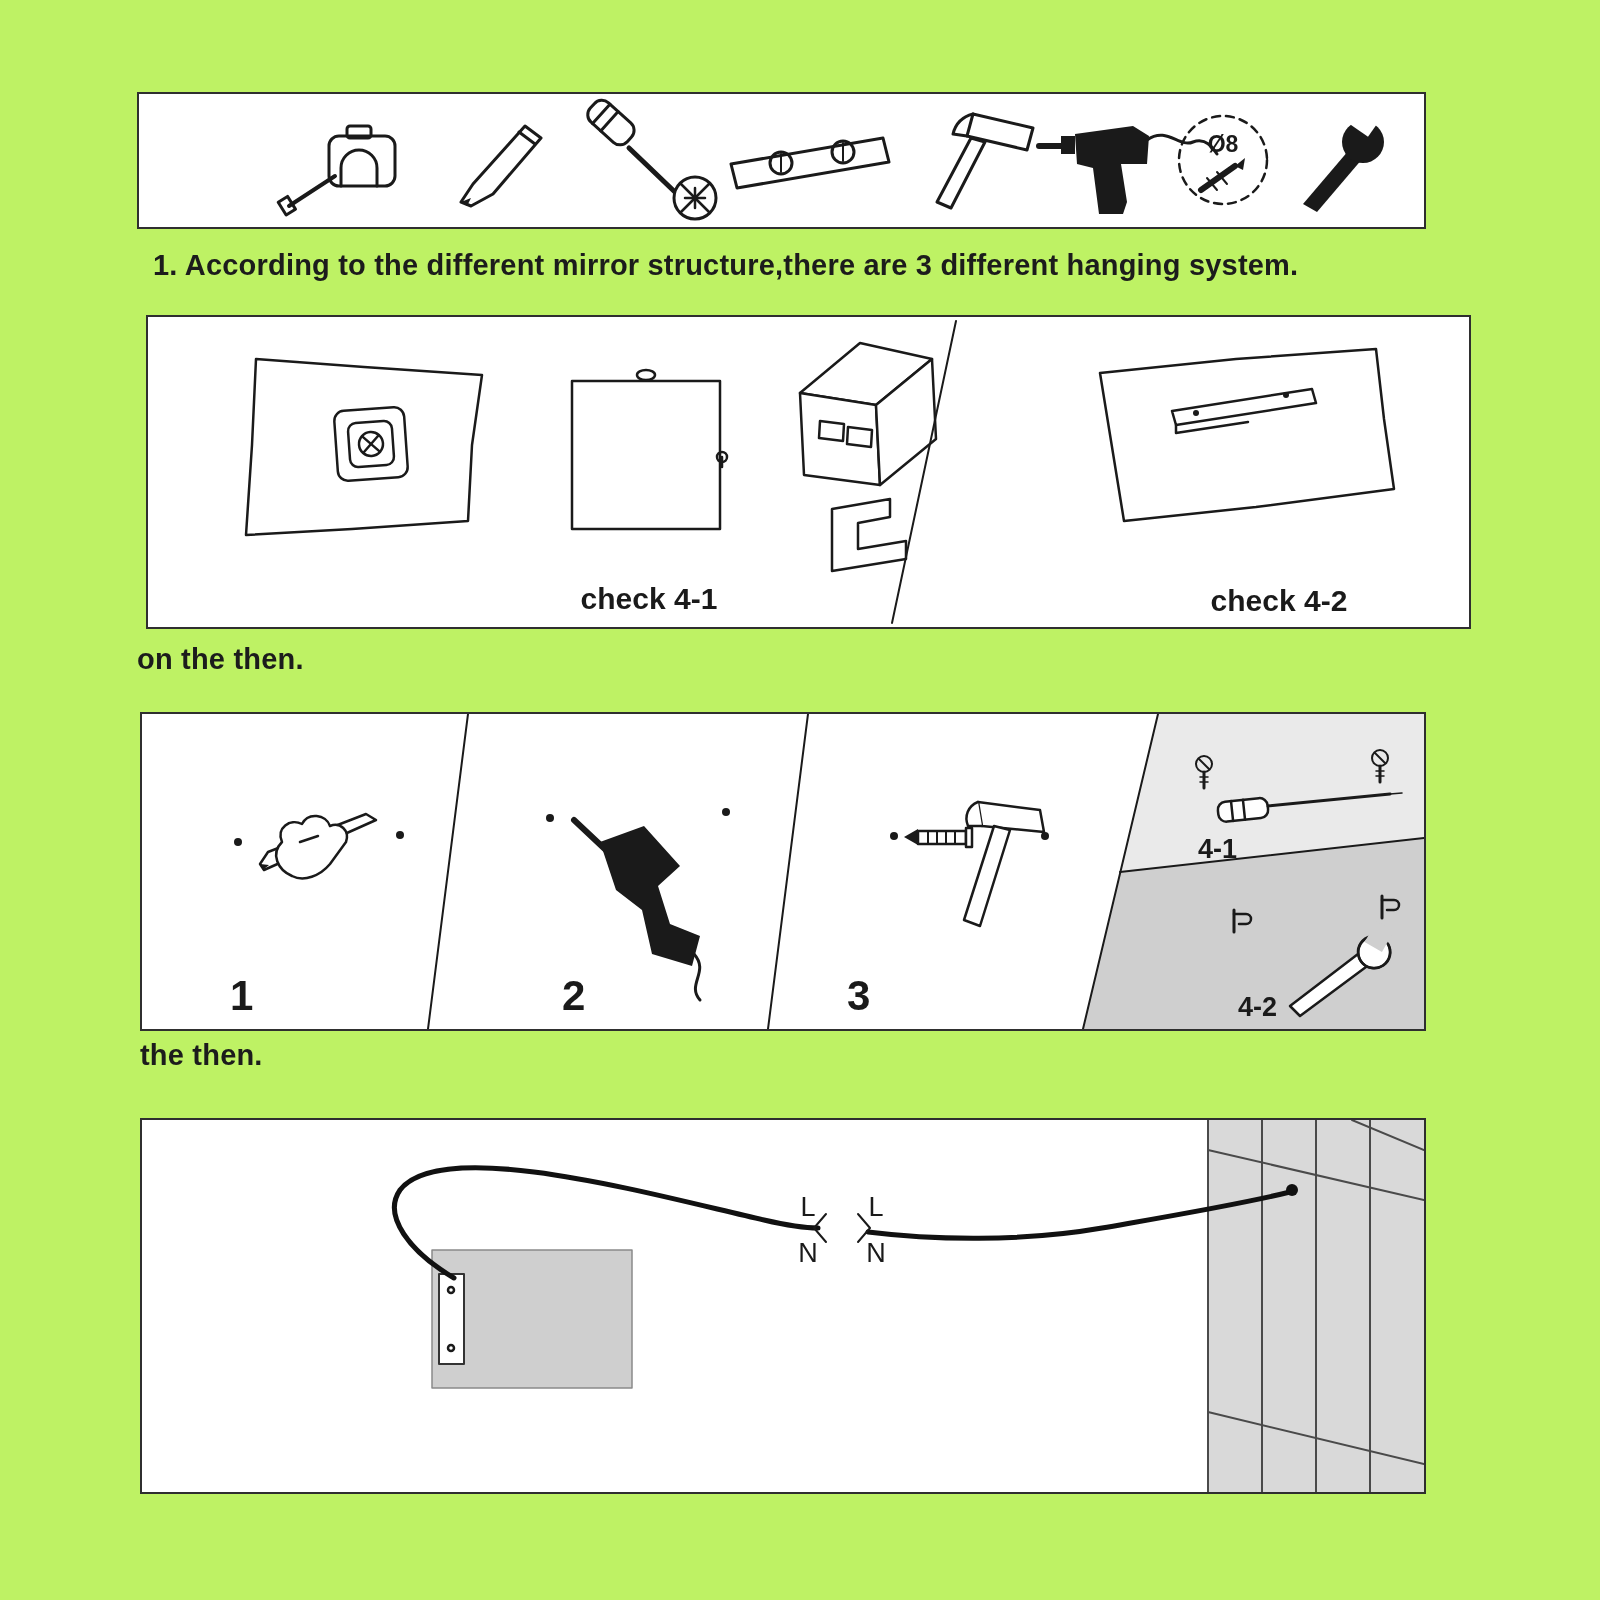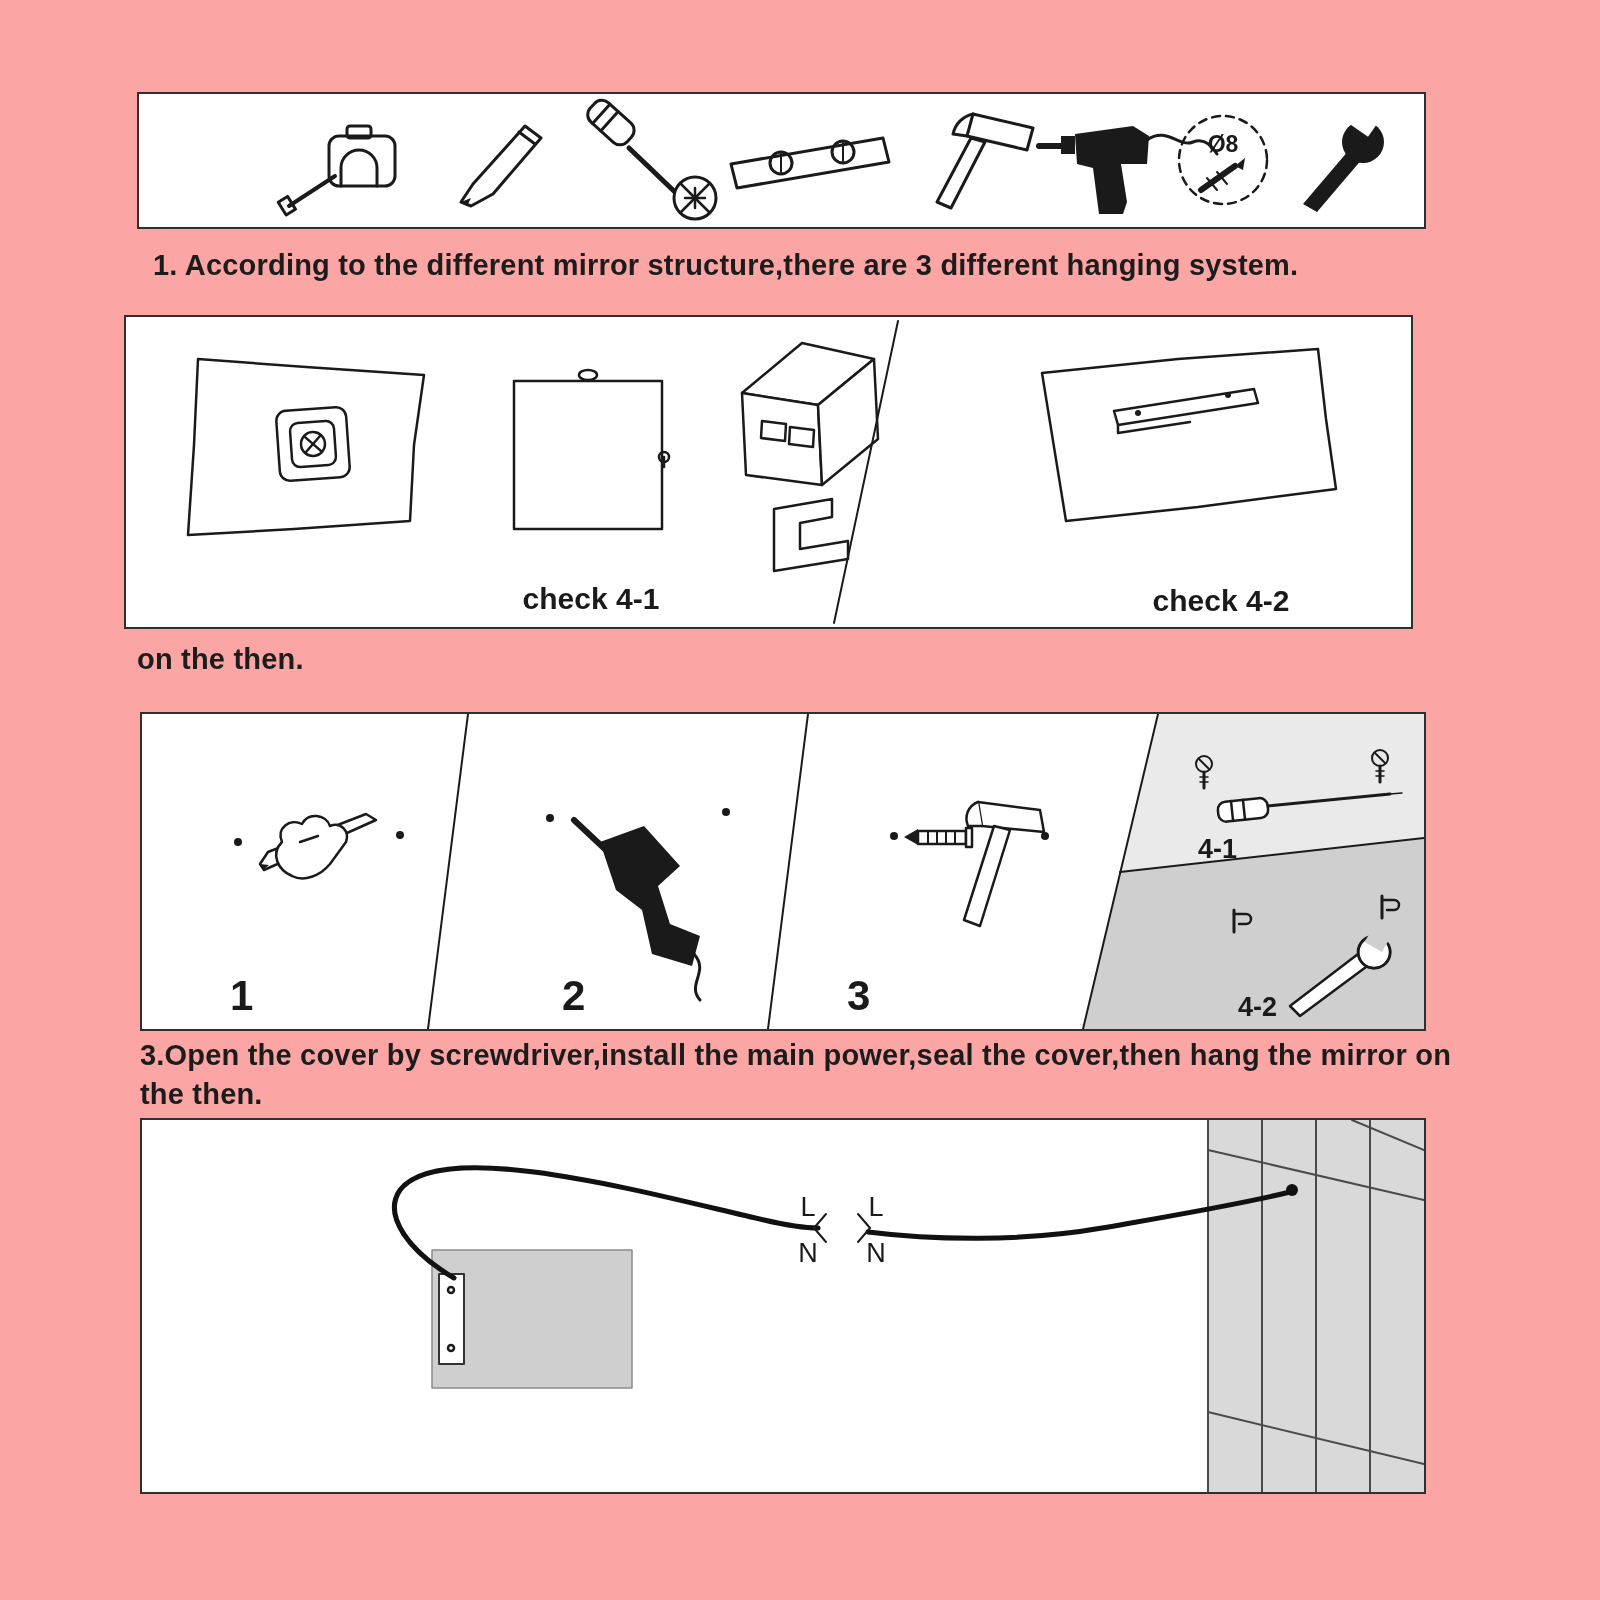--- a/index.html
+++ b/index.html
@@ -3,7 +3,7 @@
 <meta charset="utf-8">
 <style>
   html,body{margin:0;padding:0;background:#fff;}
-  .page{position:relative;width:1600px;height:1600px;background:#fca5a5;
+  .page{position:relative;width:1600px;height:1600px;background:#bef264;
         font-family:"Liberation Sans", sans-serif;color:#1a1a1a;overflow:hidden;}
   .box{position:absolute;border:2px solid #2f2f2f;background:#fff;}
   .heading{position:absolute;font-size:29px;font-weight:700;color:#1c1c1c;

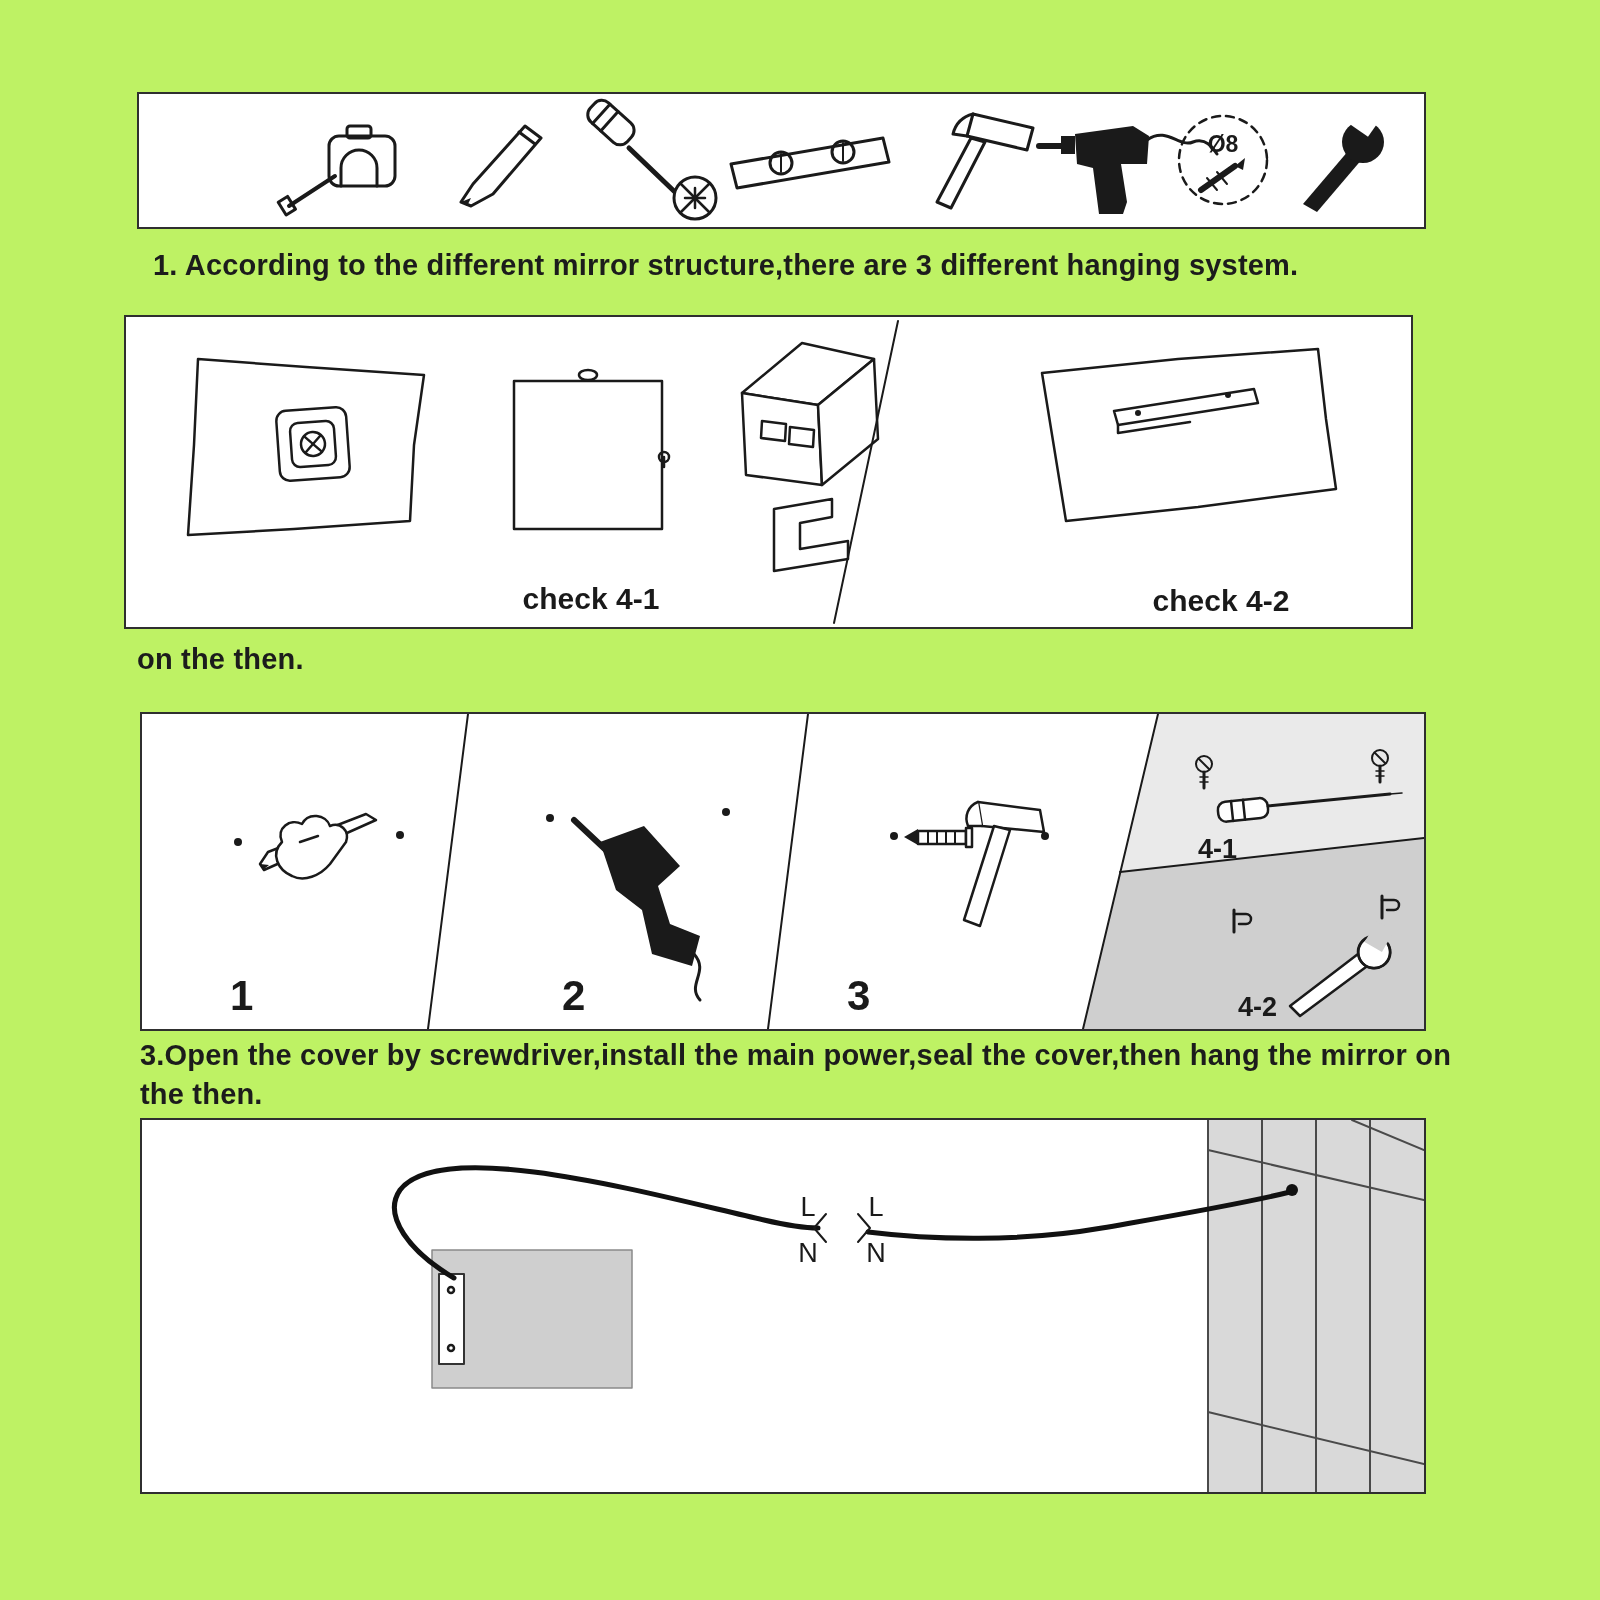--- a/index.html
+++ b/index.html
@@ -90,7 +90,7 @@
     <div>1. According to the different mirror structure,there are 3 different hanging system.</div>
   </div>
 
-  <div class="box" style="left:124px;top:315px;width:1285px;height:310px;">
+  <div class="box" style="left:146px;top:315px;width:1285px;height:310px;padding-left:36px;">
     <svg width="1285" height="310" viewBox="0 0 1285 310" stroke="#1a1a1a" stroke-width="2.5" fill="none" stroke-linejoin="round" stroke-linecap="round">
 
       <g>

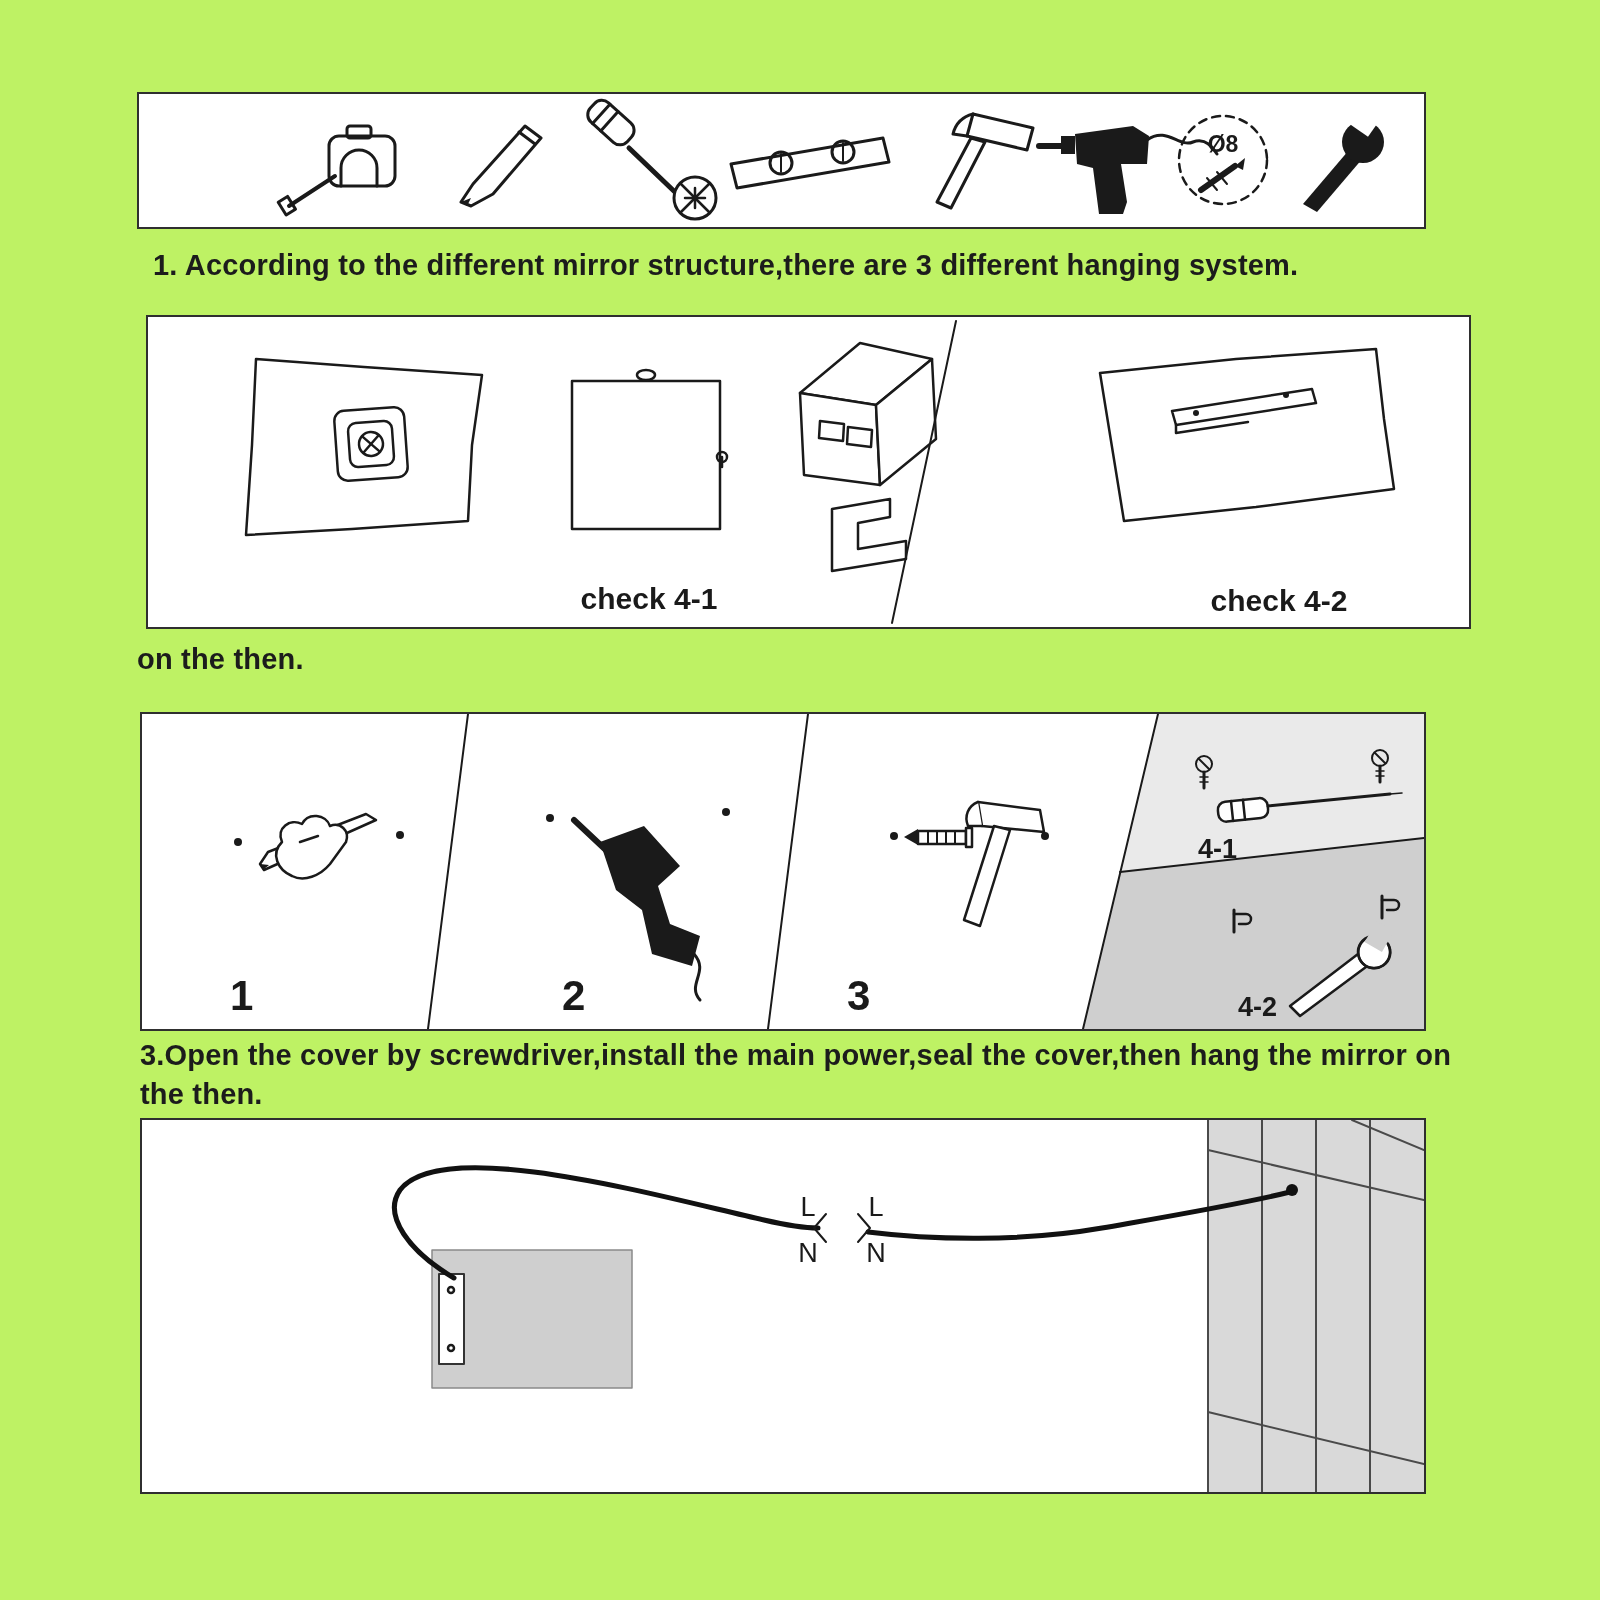--- a/index.html
+++ b/index.html
@@ -231,7 +231,6 @@
   </div>
 
   <div class="heading" style="left:140px;top:1036px;">
-    <div>3.Open the cover by screwdriver,install the main power,seal the cover,then hang the mirror on</div>
     <div>the then.</div>
   </div>
 

